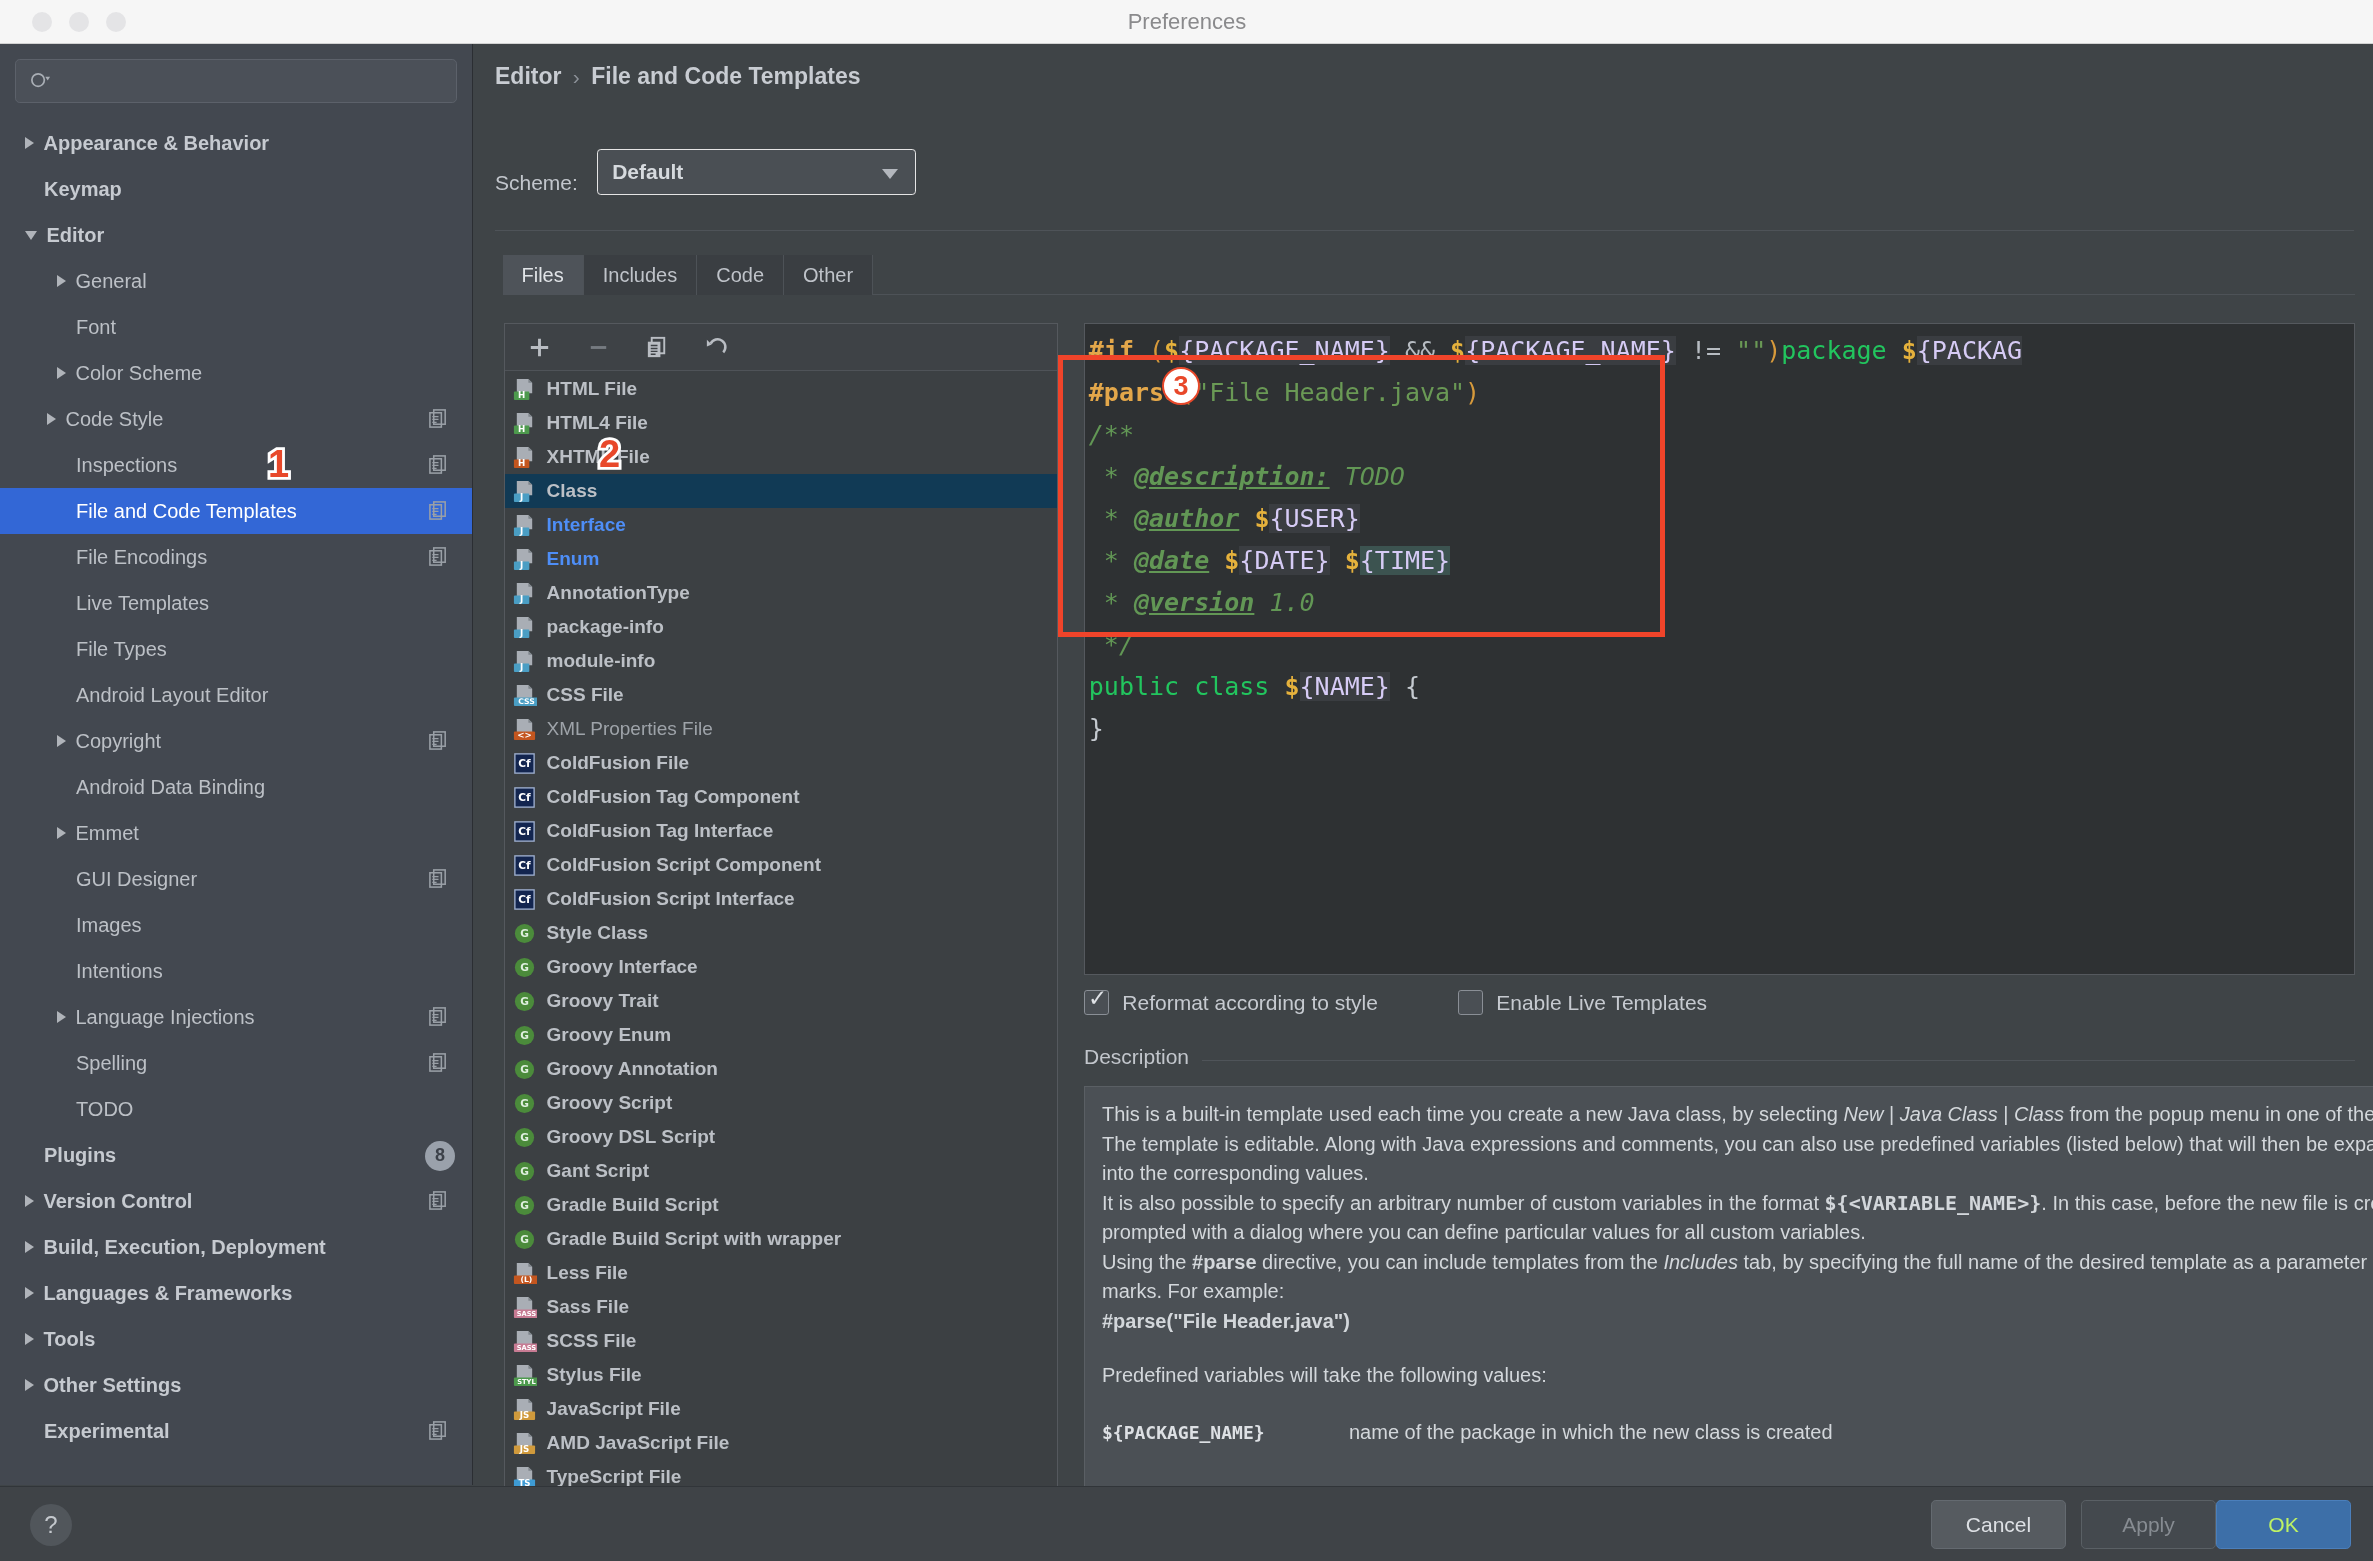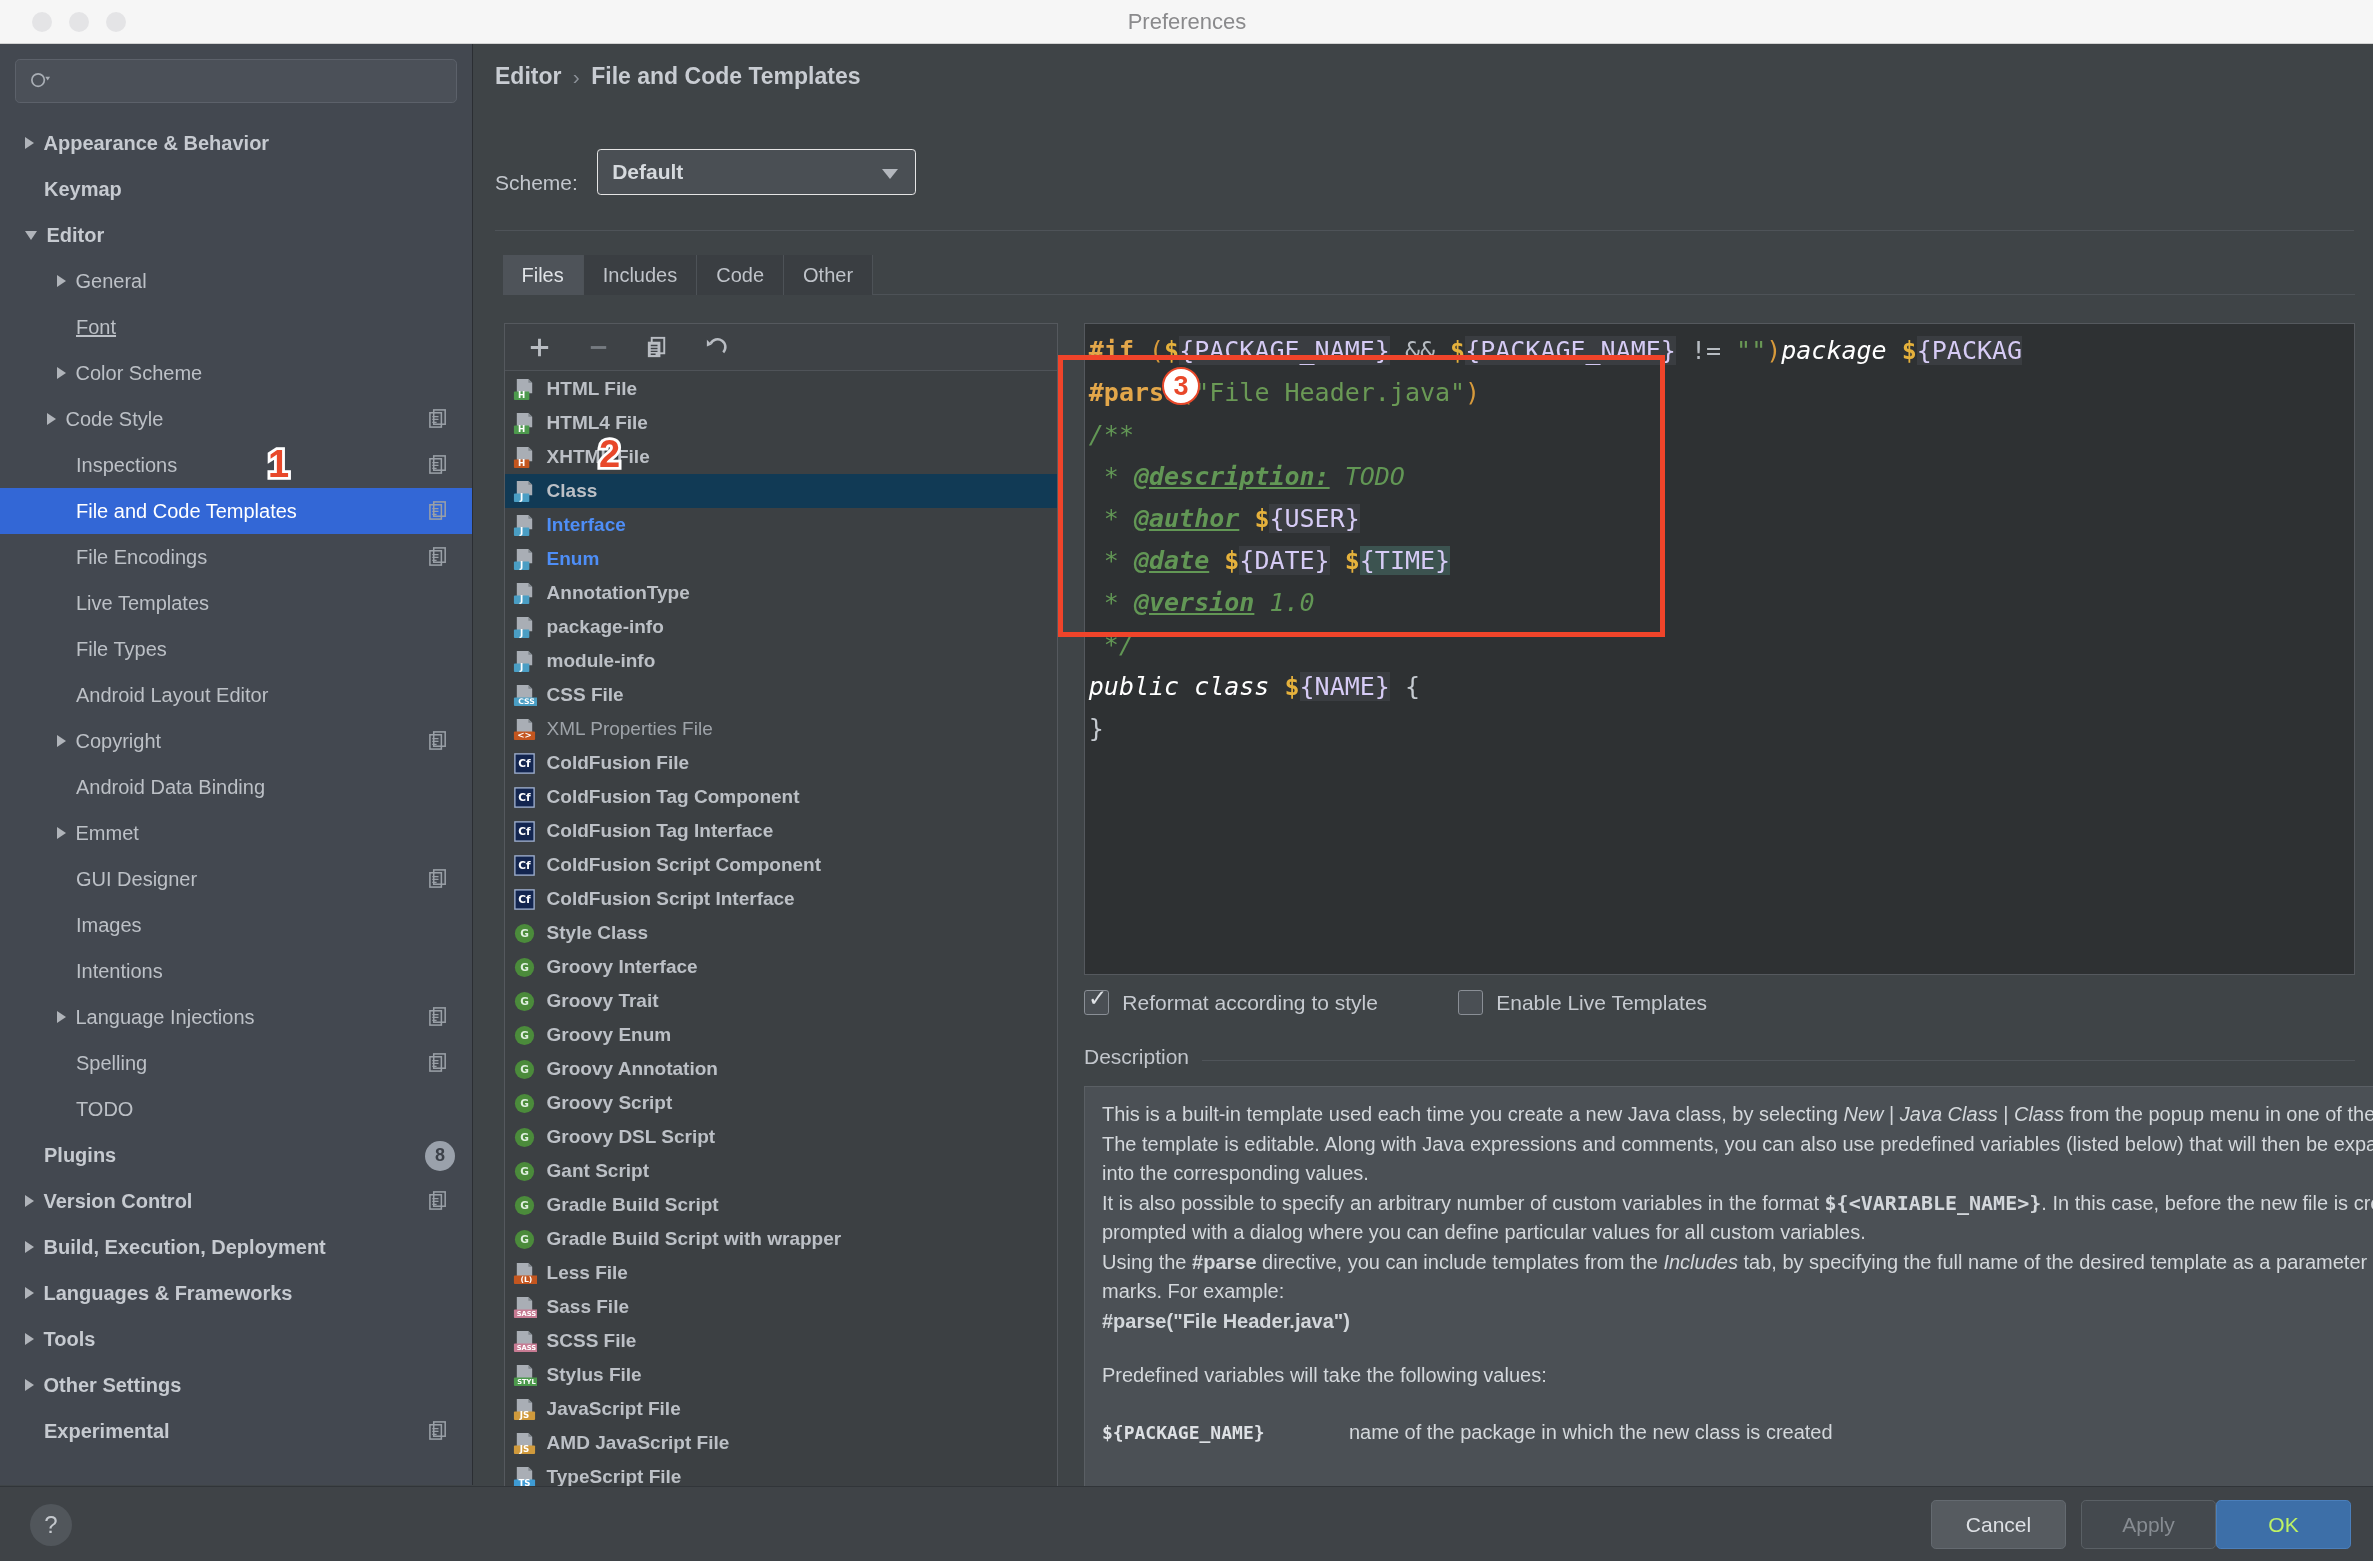--- a/index.html
+++ b/index.html
@@ -292,7 +292,7 @@
           <span class="arrow "></span>
           <span class="tlabel">General</span>
         </div>
-        <div class="tnode" style="padding-left: 57px; text-decoration: underline;">
+        <div class="tnode" style="padding-left: 57px;">
           <span class="arrow none"></span>
           <span class="tlabel">Font</span>
         </div>

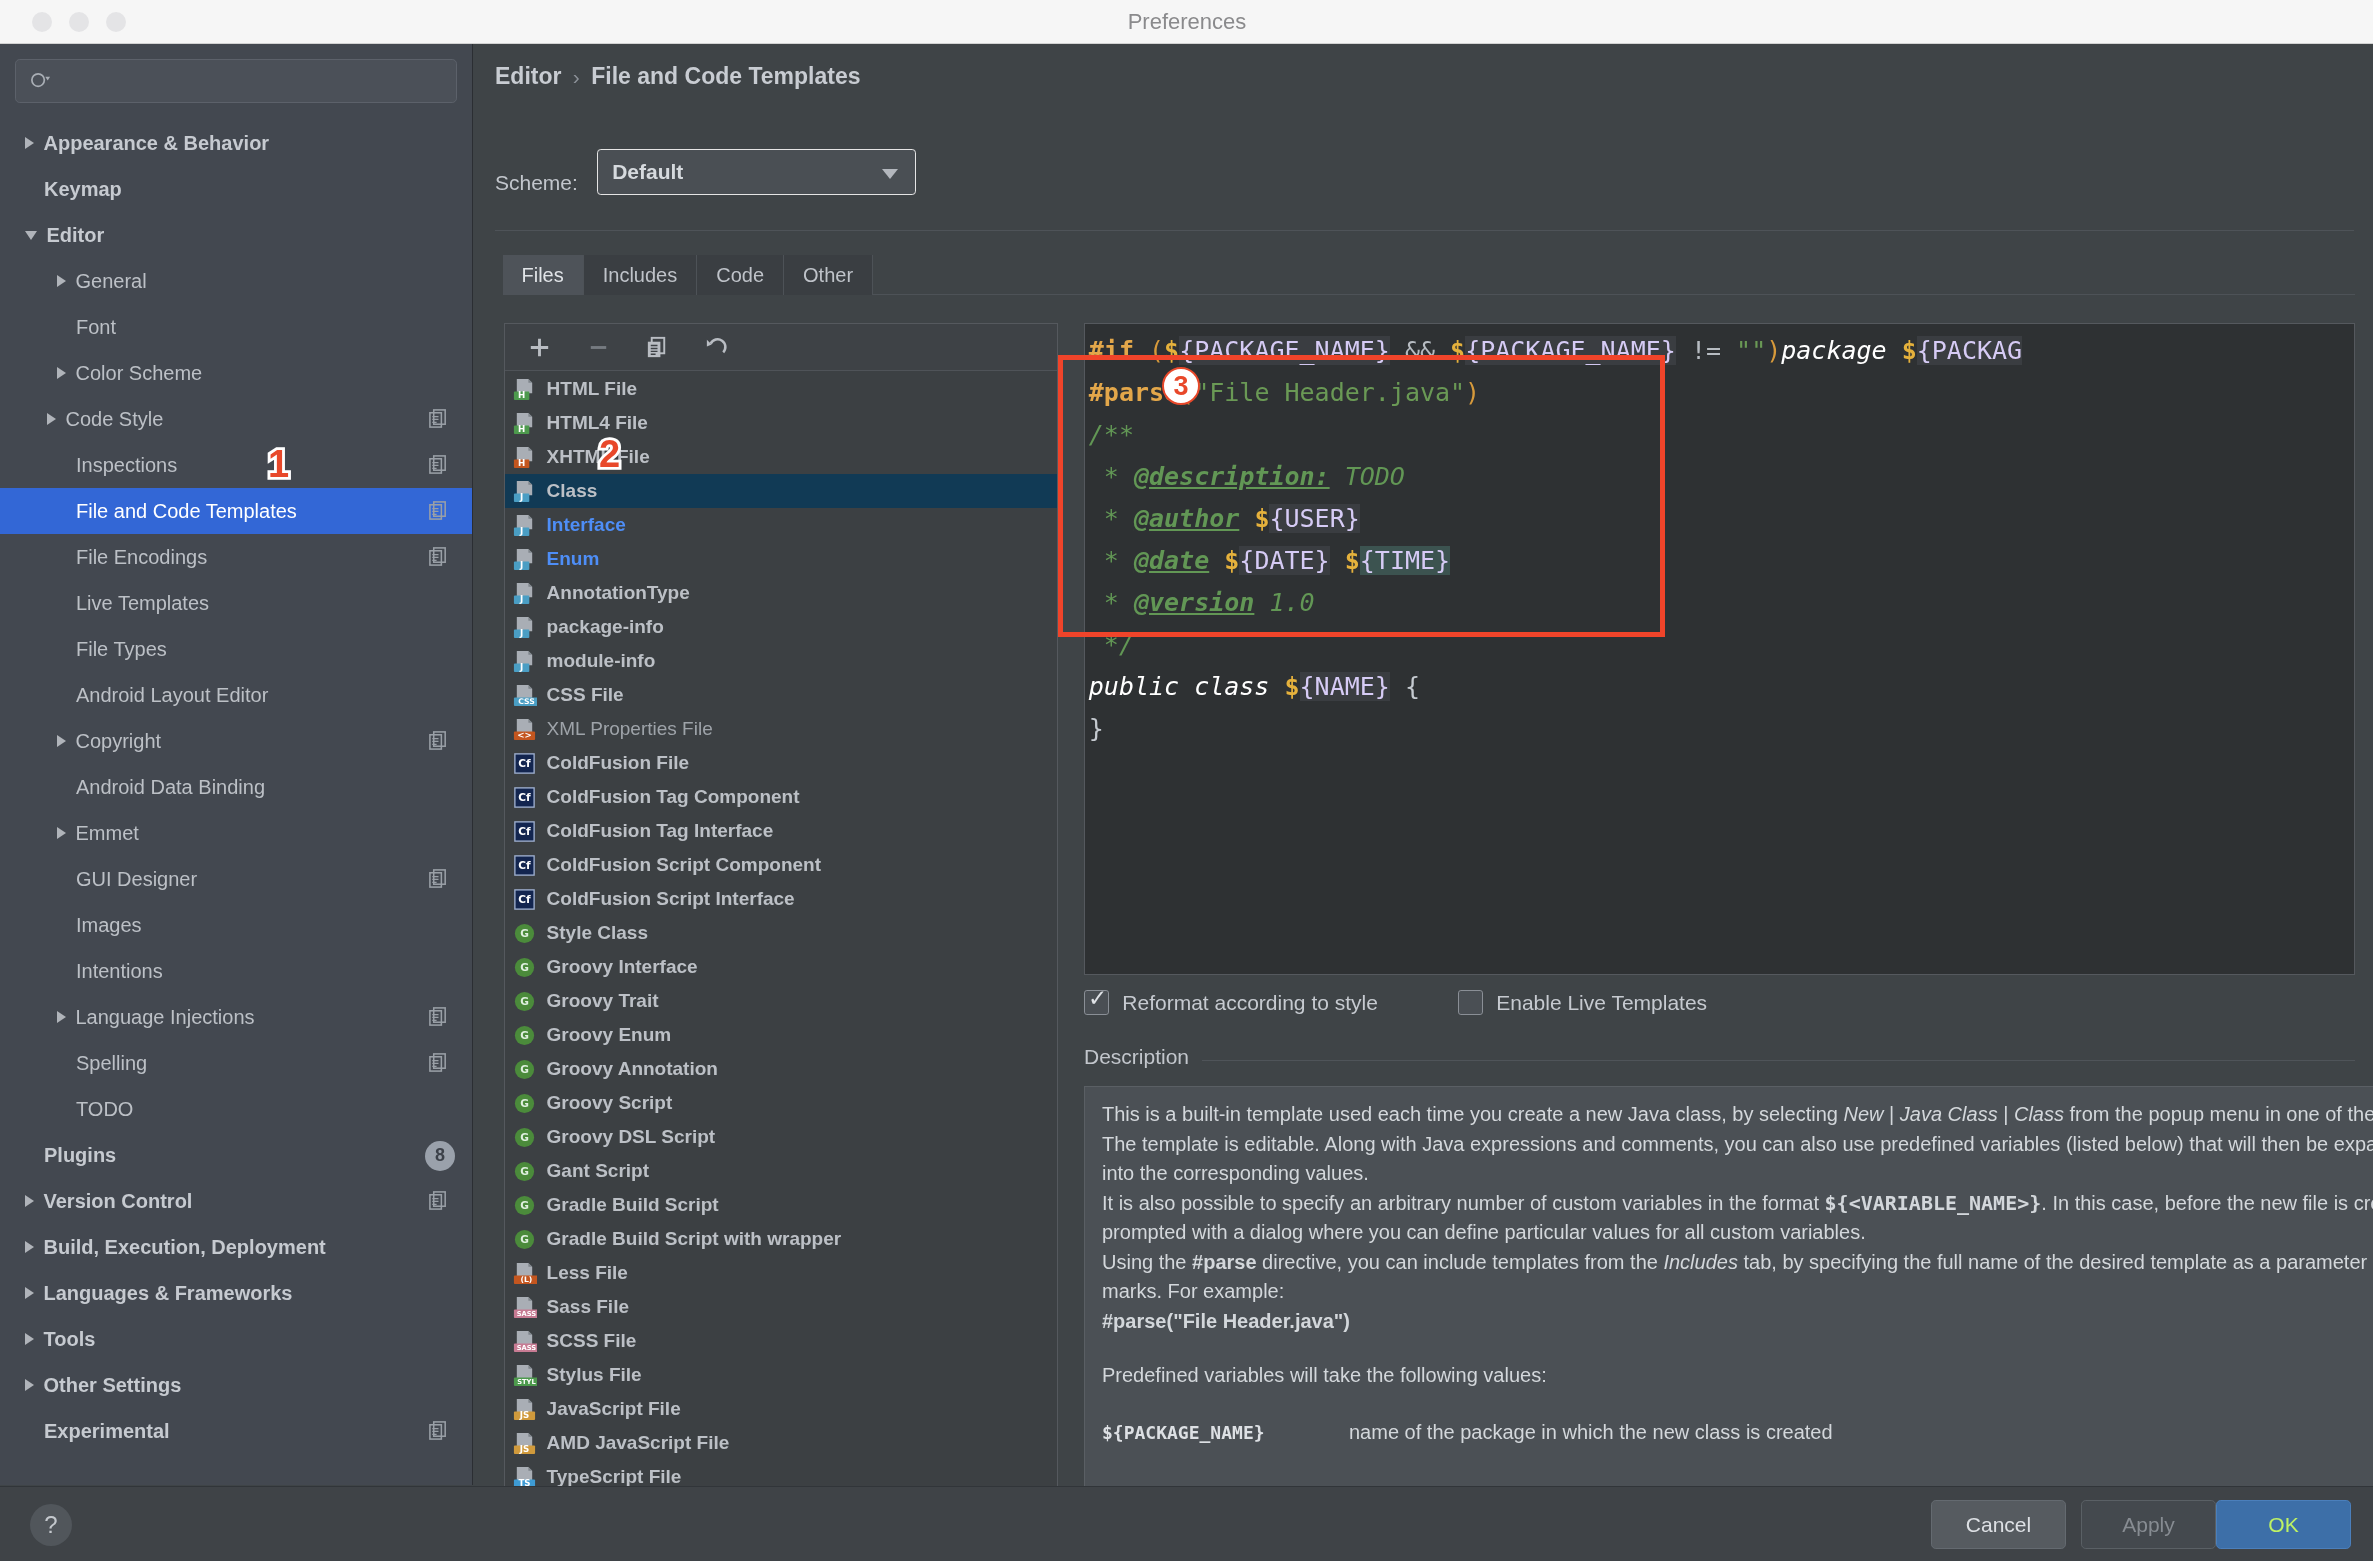--- a/index.html
+++ b/index.html
@@ -170,7 +170,7 @@
   .k-dollar { color: #e5b13c; font-weight: bold; }
   .k-op     { color: #b7bcc2; }
   .k-str    { color: #6a9955; }
-  .k-kw     { color: #ffffff; font-style: italic; }
+  .k-kw     { color: #22c55e; }
   .k-cmt    { color: #629755; font-style: italic; }
   .k-tag    { color: #629755; font-style: italic; text-decoration: underline; font-weight: bold;}
   .k-brace  { color: #c5cad0; }

